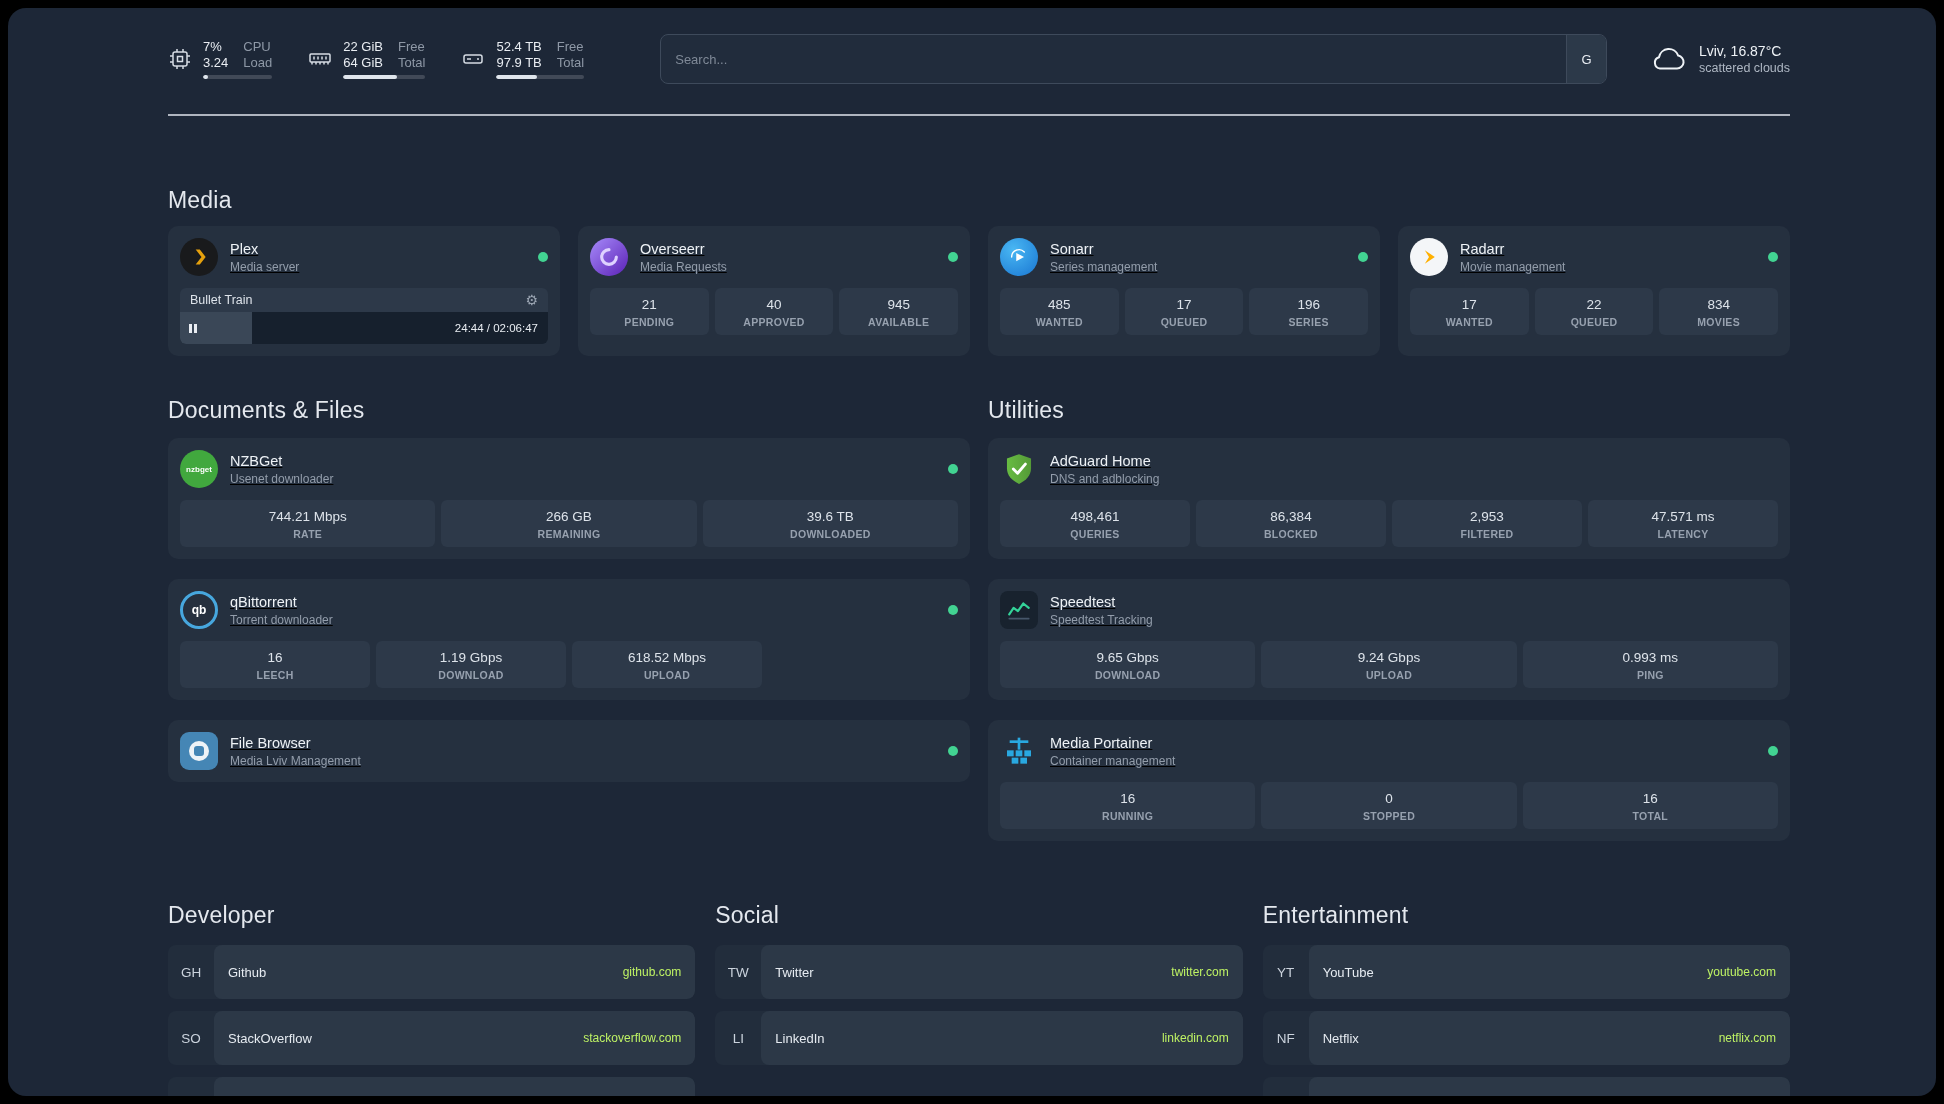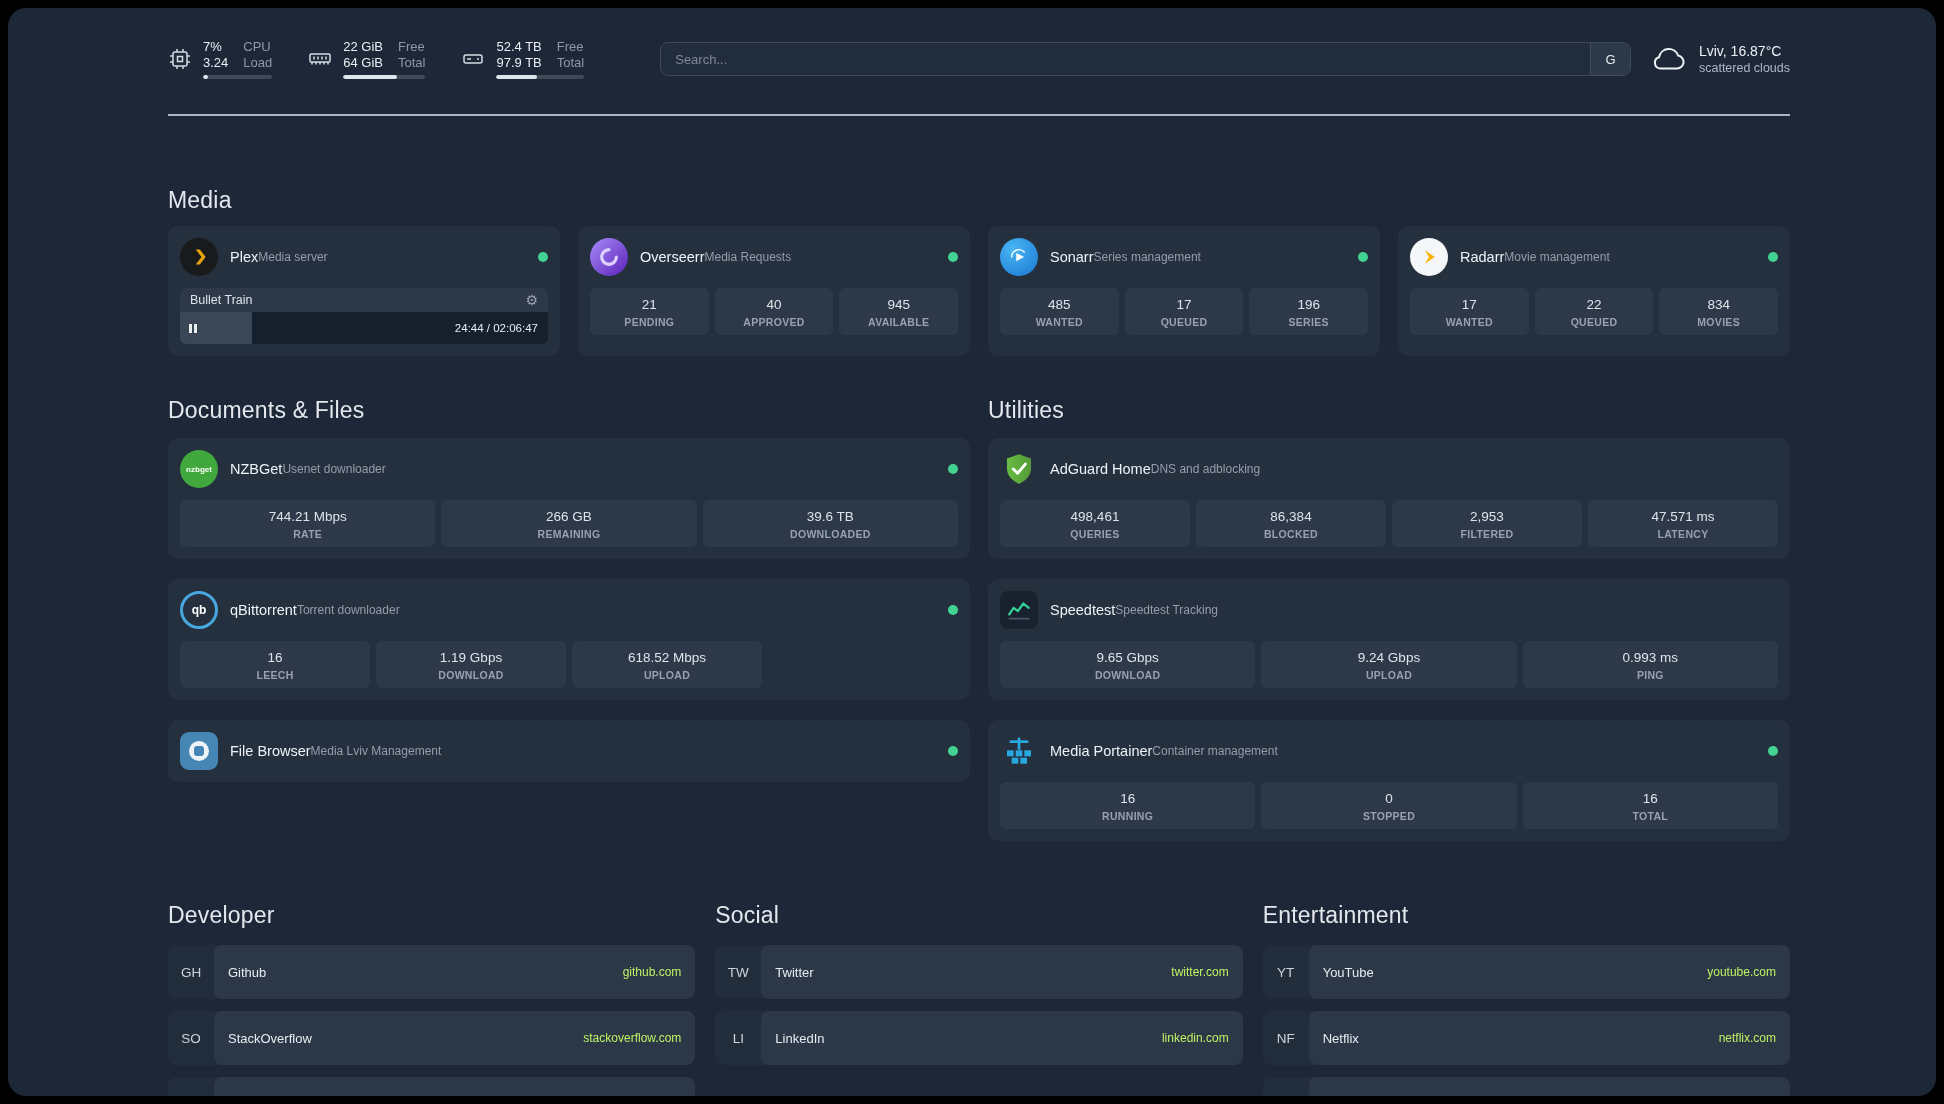--- a/index.html
+++ b/index.html
@@ -18,7 +18,7 @@
   .hw-bar { height:4px; border-radius:2px; background:rgba(255,255,255,.16); margin-top:4px; overflow:hidden; }
   .hw-fill { height:100%; background:#dfe5ec; border-radius:2px; }
 
-  .searchbox { flex:1; margin:0 20px 0 40px; height:34px; display:flex; align-items:stretch; background:#212c3c; border:1px solid #3e4a5b; border-radius:8px; overflow:hidden; }
+  .searchbox { flex:1; margin:0 44px 0 40px; height:50px; display:flex; align-items:stretch; background:#212c3c; border:1px solid #3e4a5b; border-radius:8px; overflow:hidden; }
   .searchbox input { flex:1; background:transparent; border:0; outline:0; color:#dfe5ec; padding:0 14px; font-size:13px; font-family:inherit; }
   .searchbox input::placeholder { color:#7f8997; }
   .search-provider { width:40px; background:#2c3949; color:#e9edf2; border:0; border-left:1px solid #3e4a5b; font-size:13px; cursor:pointer; font-family:inherit; }

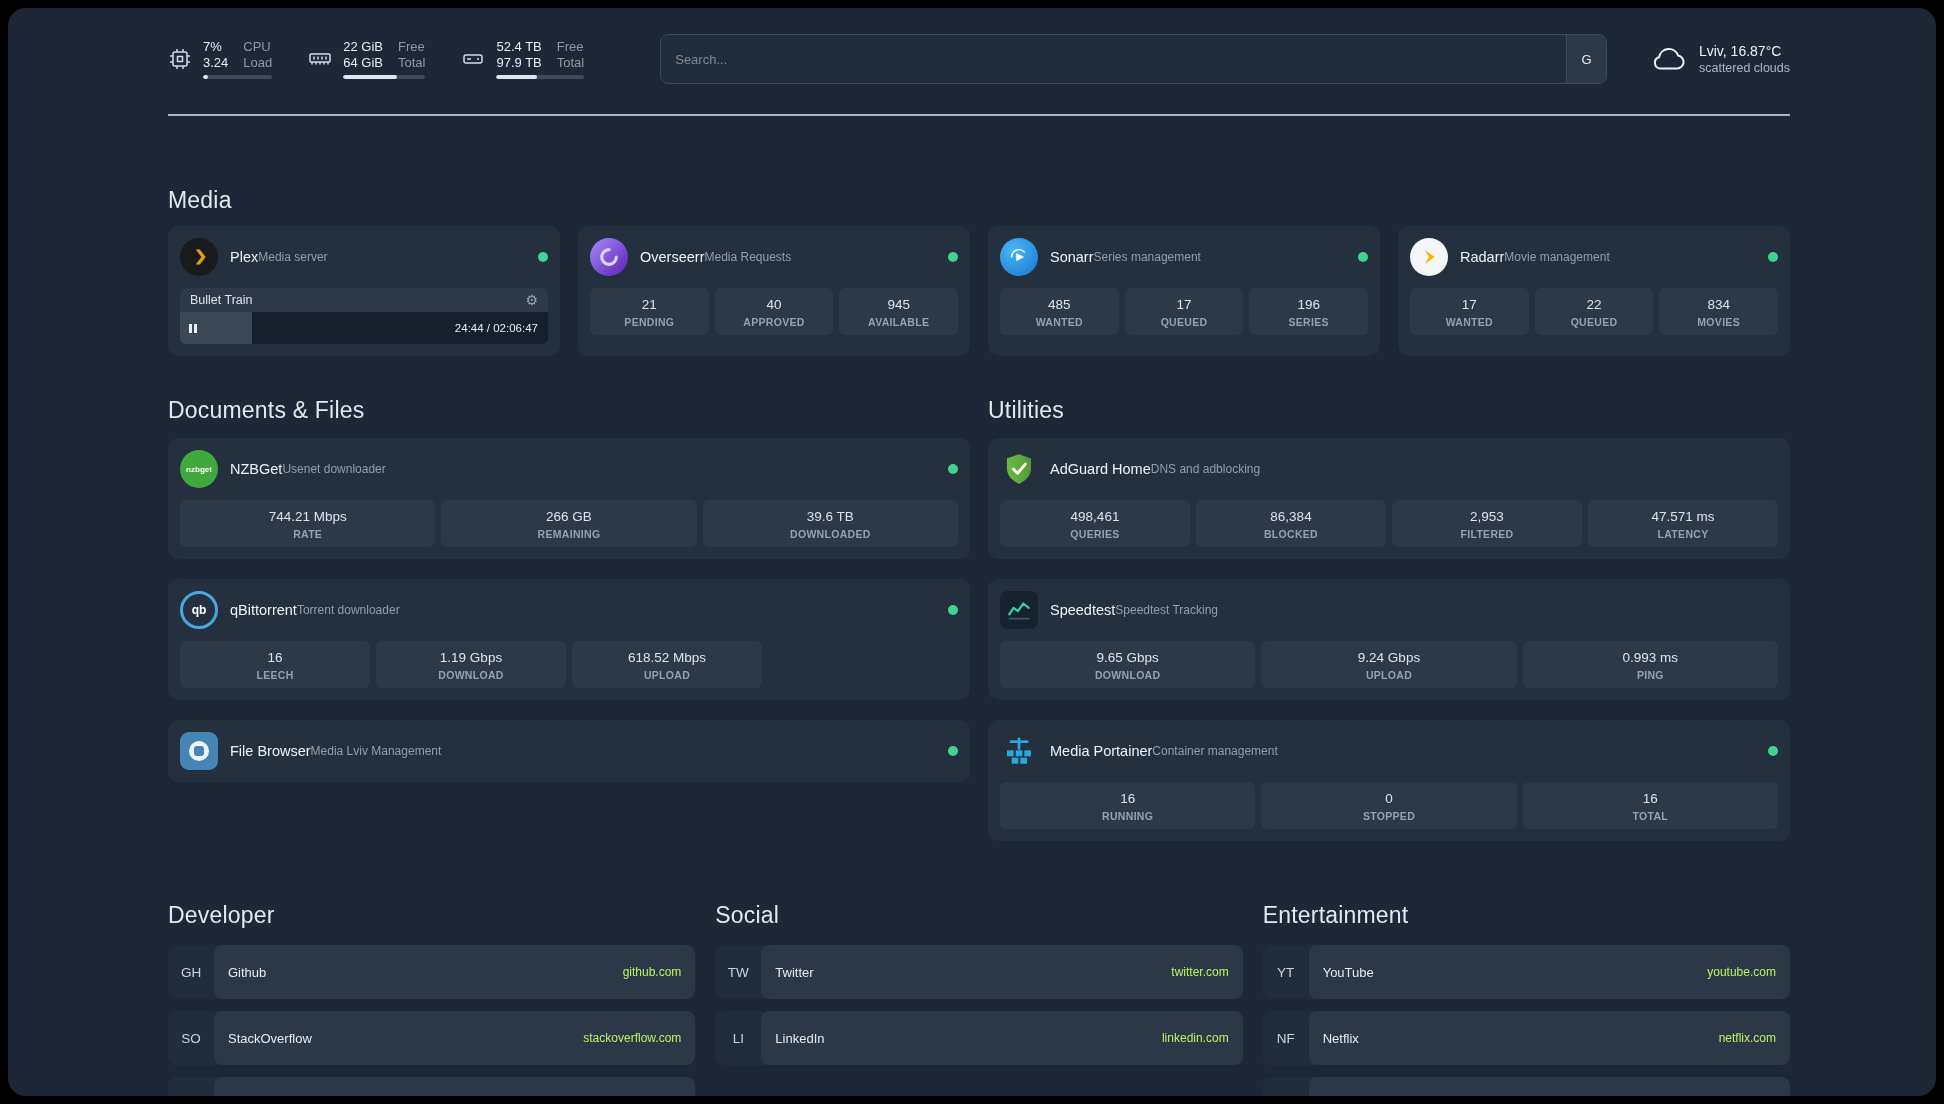--- a/index.html
+++ b/index.html
@@ -37,7 +37,7 @@
   .card { background:#25303f; border-radius:10px; padding:12px; }
   .card-header { display:flex; align-items:center; gap:12px; cursor:pointer; }
   .app-icon { width:38px; height:38px; border-radius:50%; flex:none; display:flex; align-items:center; justify-content:center; }
-  .app-titles { display:flex; justify-content:space-between; }
+  .app-titles { display:flex; flex-direction:column; justify-content:space-between;text-decoration:underline; }
   .app-name { font-size:14.5px; font-weight:500; color:#eef2f6; line-height:18px; }
   .app-desc { font-size:12px; color:#939dab; margin-top:2px; }
   .dot { margin-left:auto; width:10px; height:10px; border-radius:50%; flex:none; }

